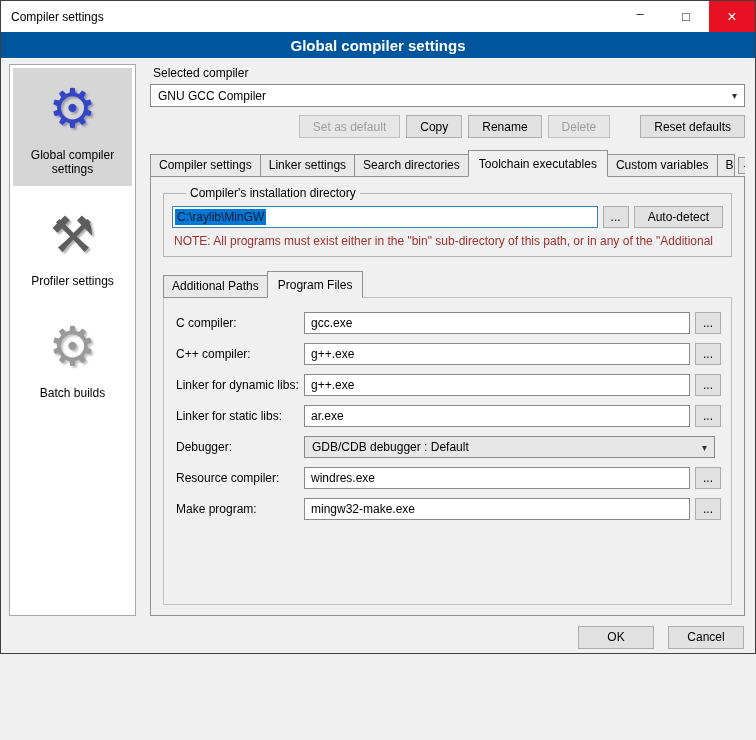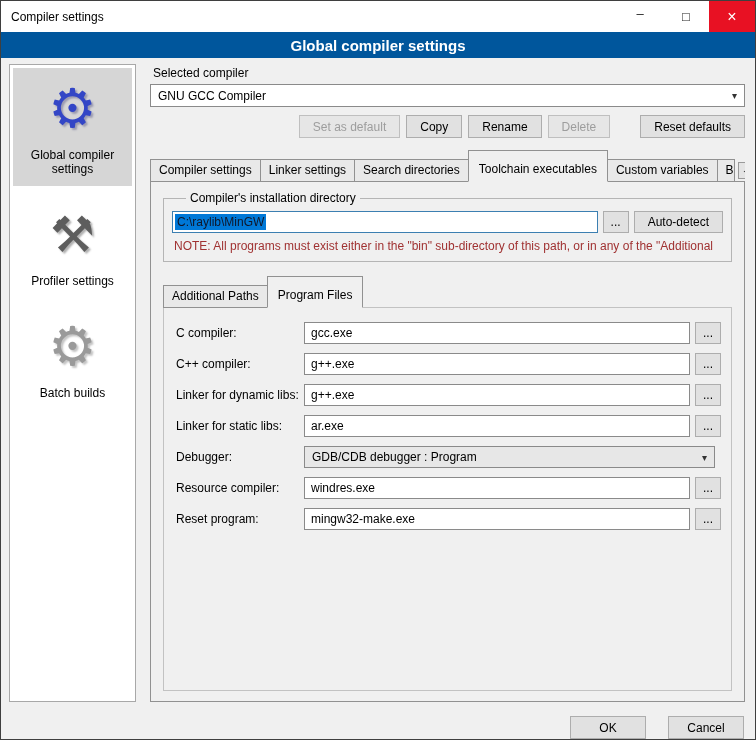--- a/index.html
+++ b/index.html
@@ -5,7 +5,7 @@
   * { box-sizing: border-box; margin: 0; padding: 0; }
   html,body { width: 756px; height: 740px; }
   body { font-family: "Liberation Sans", sans-serif; font-size: 12px; color: #000; background: #f0f0f0; }
-  .window { width: 756px; height: 740px; border: 1px solid #3f3f3f; display: flex; flex-direction: column; background: #f0f0f0; overflow: hidden; }
+  .window { width: 756px; height: 654px; border: 1px solid #3f3f3f; display: flex; flex-direction: column; background: #f0f0f0; overflow: hidden; }
 
   
   .titlebar { height: 31px; background: #ffffff; display: flex; align-items: center; padding-left: 10px; flex: none; }

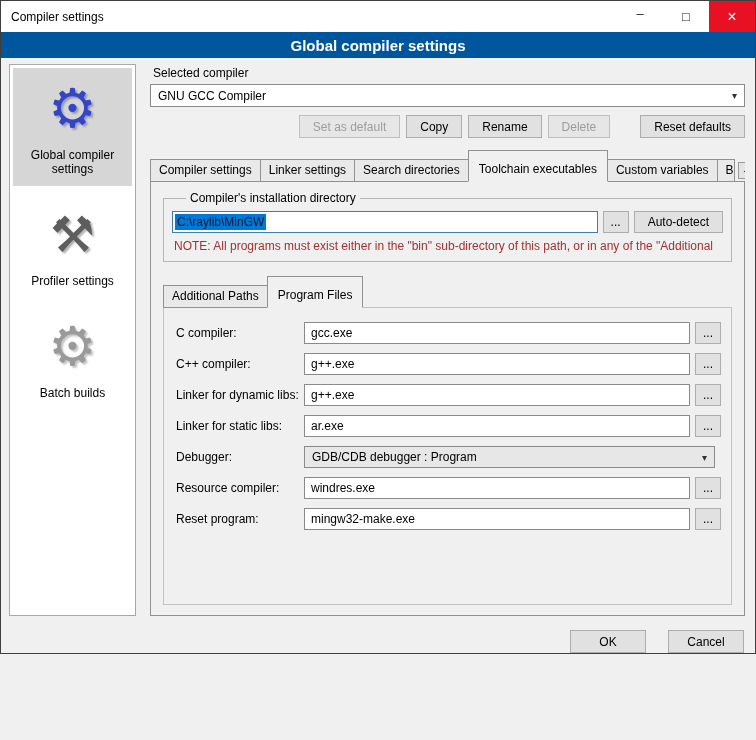--- a/index.html
+++ b/index.html
@@ -47,7 +47,7 @@
   
   .tabs { display: flex; align-items: flex-end; margin-top: 12px; position: relative; z-index: 2; margin-bottom: -1px; white-space: nowrap; overflow: hidden; flex: none; }
   .tab { padding: 3px 8px 4px; background: #e9e9e9; border: 1px solid #919191; margin-right: -1px; cursor: default; }
-  .tab.active { background: #f0f0f0; border-bottom-color: #f0f0f0; padding: 11px 10px 5px; position: relative; z-index: 3; }
+  .tab.active { background: #f0f0f0; border-bottom-color: #f0f0f0; padding: 6px 10px 5px; position: relative; z-index: 3; }
   .tab.clipped { max-width: 40px; overflow: hidden; }
   .tab-arrows { margin-left: auto; display: flex; gap: 1px; margin-bottom: 3px; padding-left: 4px; }
   .tab-arrow { width: 17px; height: 17px; background: #e4e4e4; border: 1px solid #9a9a9a; display: flex; align-items: center; justify-content: center; font-family: "DejaVu Sans", sans-serif; font-size: 10px; color: #333; cursor: default; }

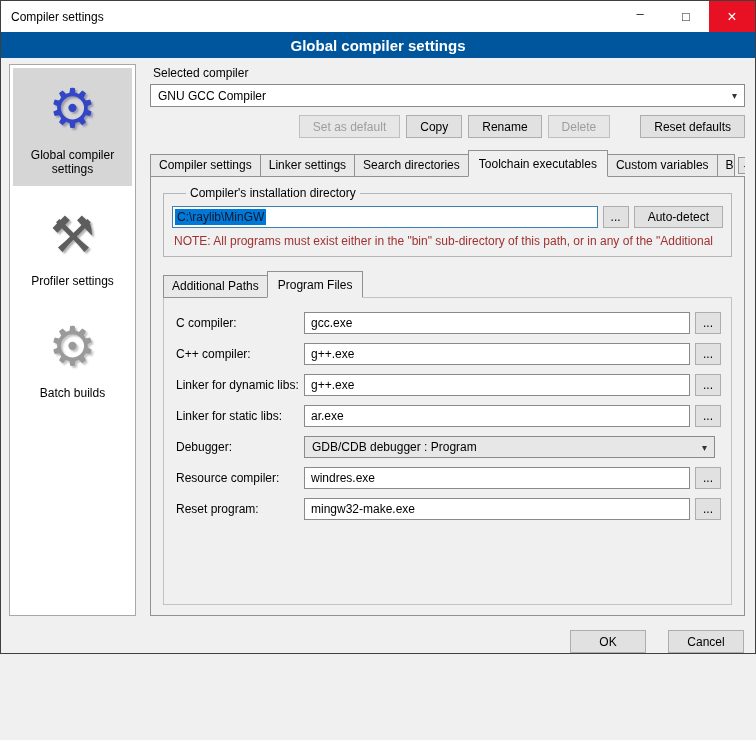--- a/index.html
+++ b/index.html
@@ -197,7 +197,7 @@
           <div class="frow">
             <span class="flabel">Debugger:</span>
             <div class="fcombo">
-              <span>GDB/CDB debugger : Program</span>
+              <span>GDB/CDB debugger : Default</span>
               <span class="chev">▾</span>
             </div>
           </div>

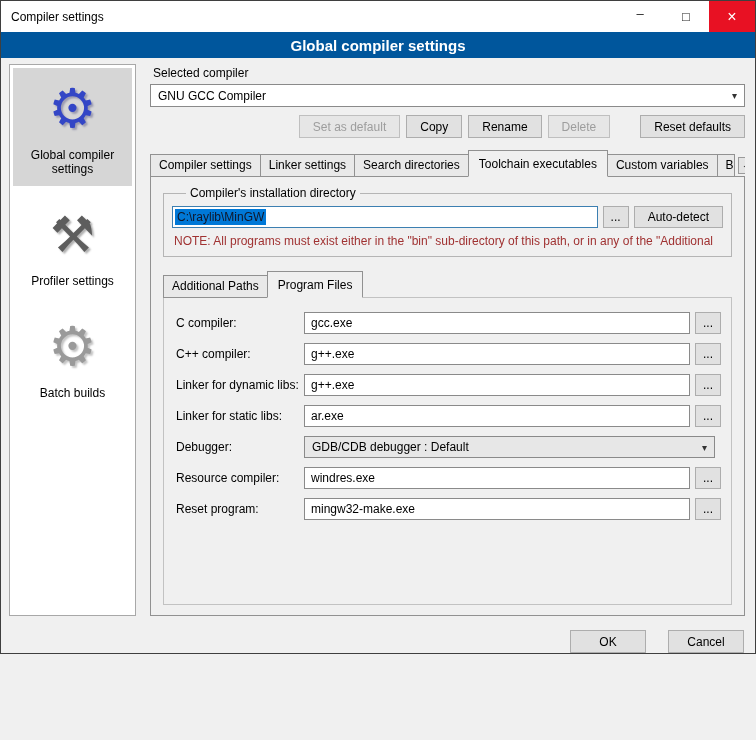--- a/index.html
+++ b/index.html
@@ -209,7 +209,7 @@
           </div>
 
           <div class="frow">
-            <span class="flabel">Reset program:</span>
+            <span class="flabel">Make program:</span>
             <input class="finput" value="mingw32-make.exe" style="">
             <button class="btn small-btn">...</button>
           </div>

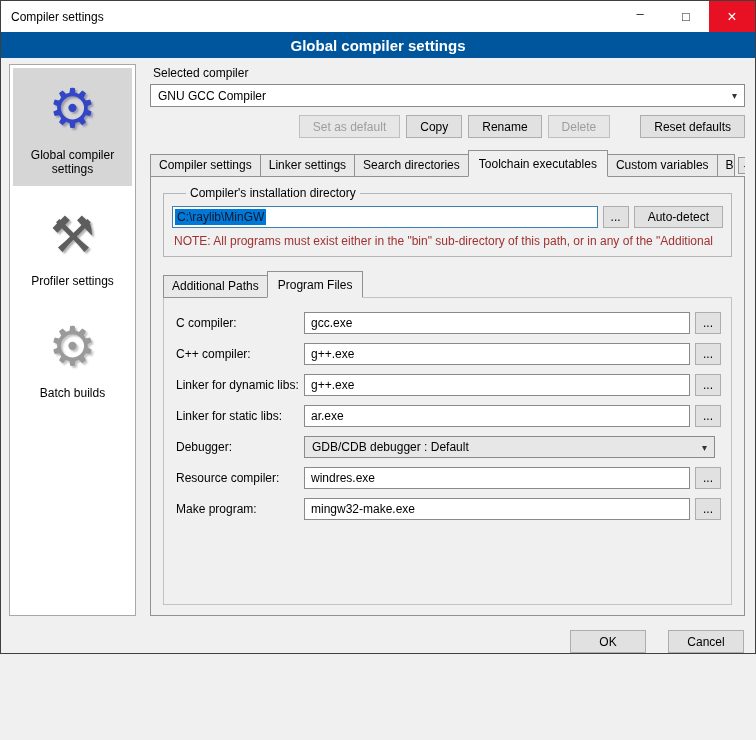--- a/index.html
+++ b/index.html
@@ -75,7 +75,7 @@
   .fcombo .chev { margin-left: auto; font-family: "DejaVu Sans", sans-serif; font-size: 10px; color: #333; }
 
   
-  .footer { flex: none; height: 33px; display: flex; justify-content: flex-end; align-items: flex-end; gap: 22px; padding: 1px 11px 0; }
+  .footer { flex: none; height: 33px; display: flex; justify-content: flex-end; align-items: center; gap: 14px; padding: 1px 11px 0; }
   .footer .btn { width: 76px; }
 </style>
 </head>

